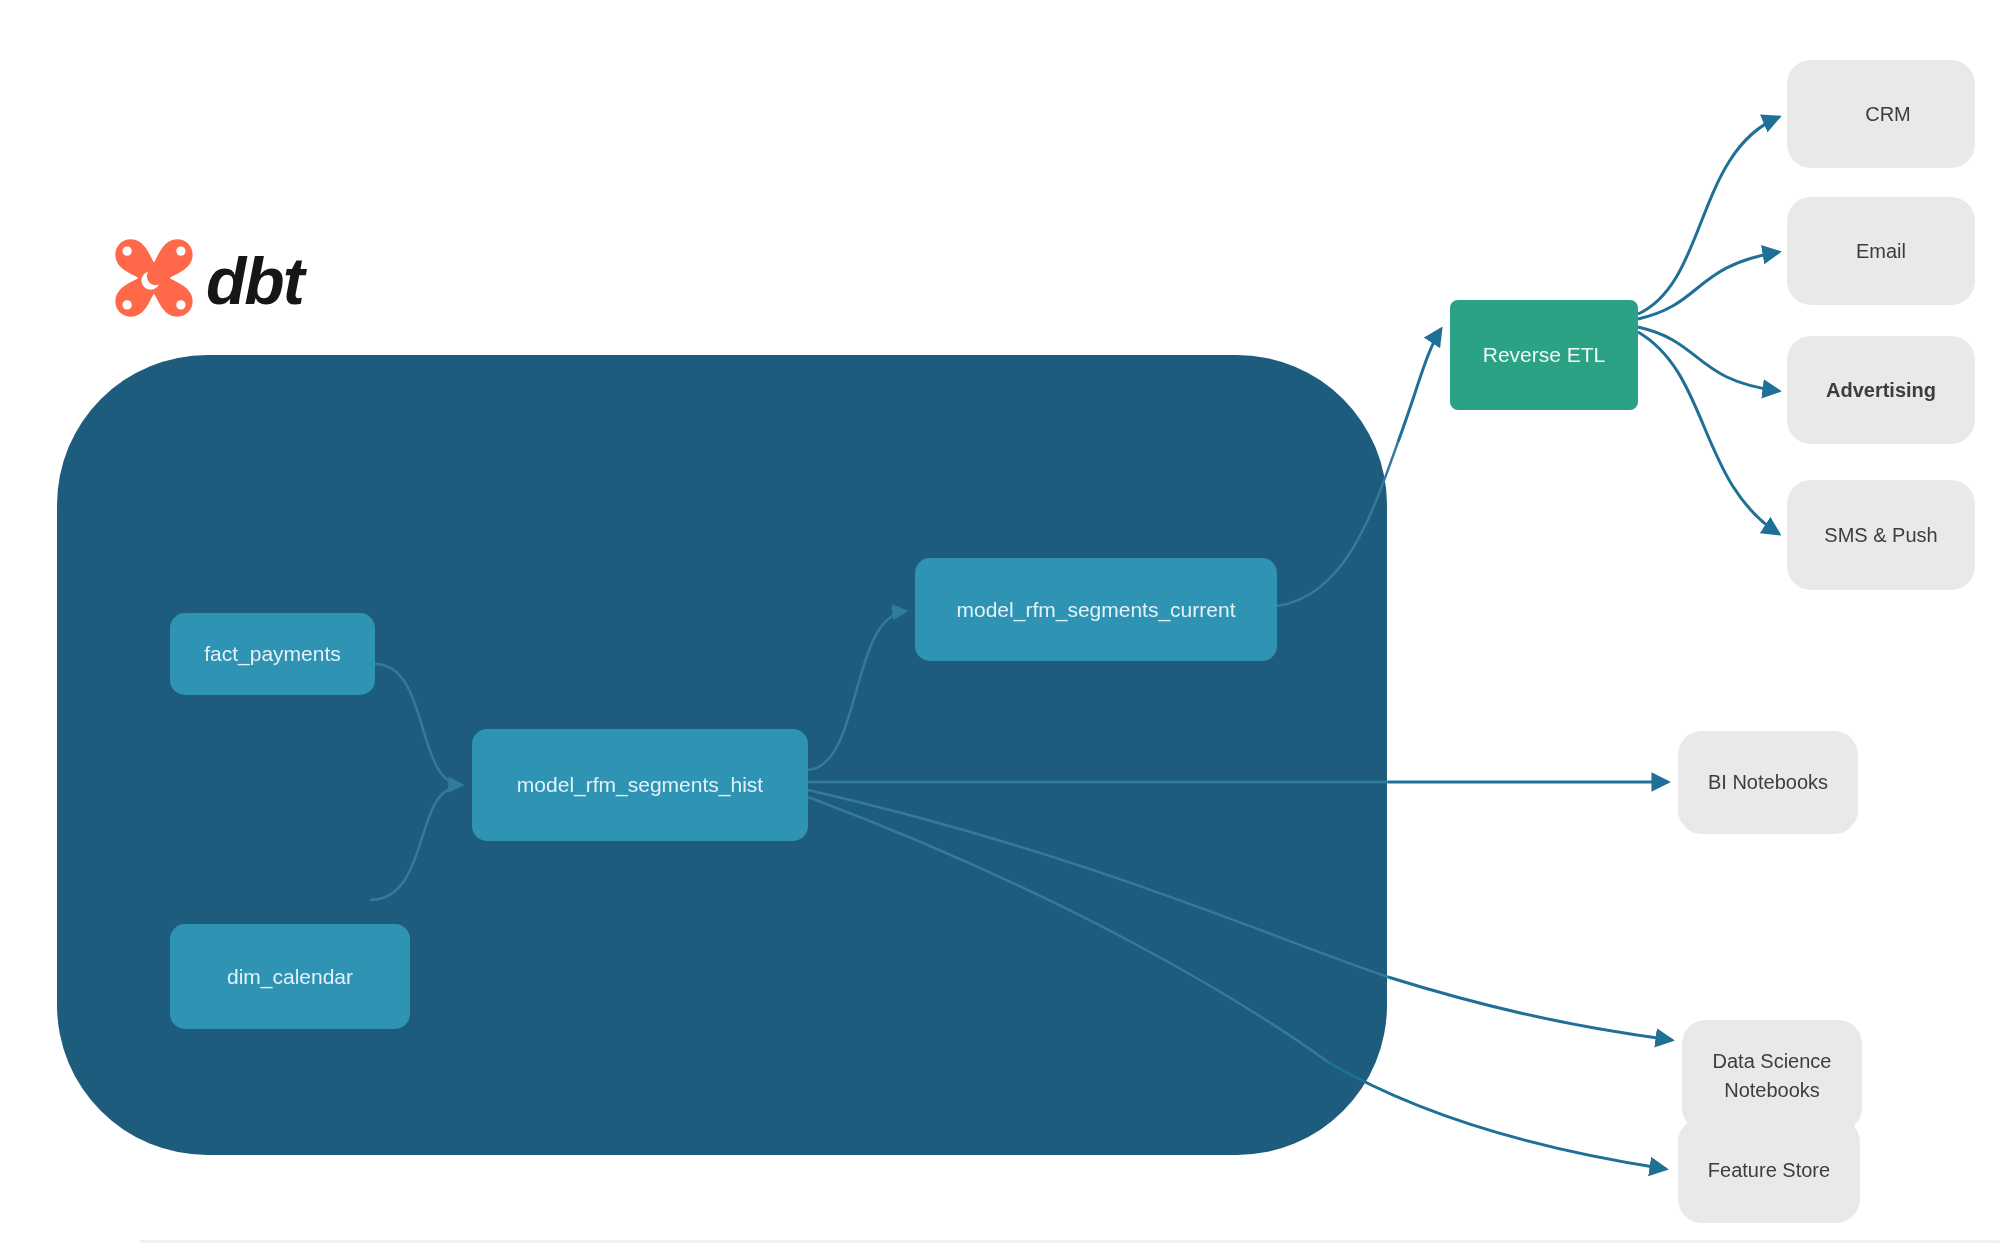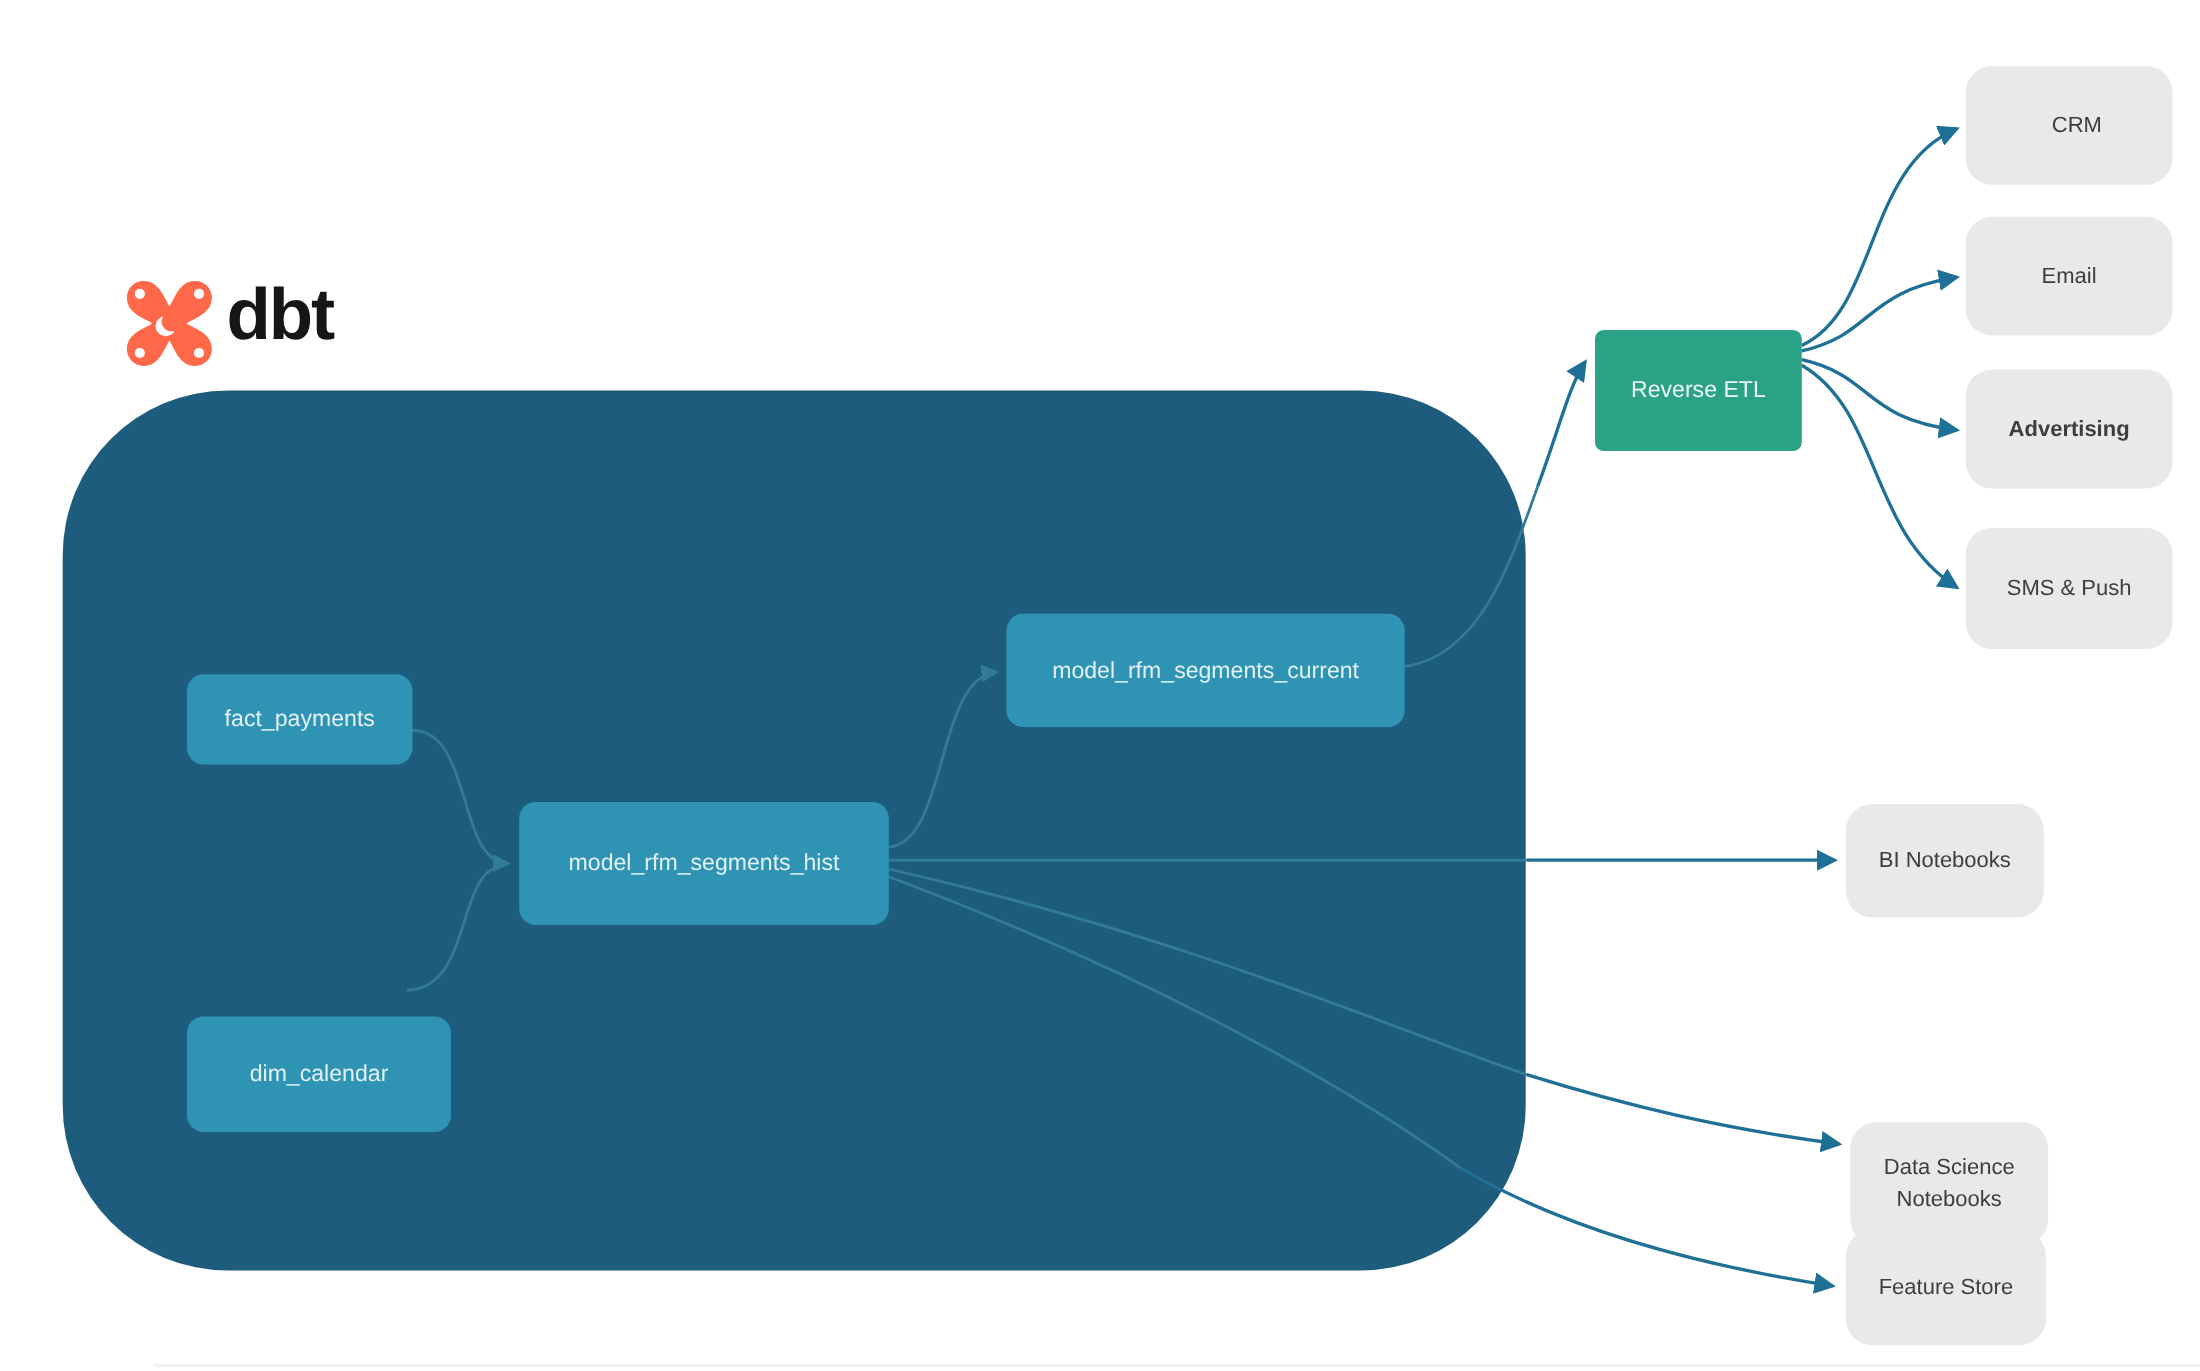--- a/index.html
+++ b/index.html
@@ -12,7 +12,7 @@
   }
 
   
-  .logo{position:absolute;left:112px;top:252px;display:flex;align-items:flex-start;}
+  .logo{position:absolute;left:112px;top:236px;display:flex;align-items:flex-end;font-style:italic;}
   .logo svg{width:84px;height:84px;display:block;}
   .logo .wordmark{
     font-size:66px;font-weight:800;color:#161616;

